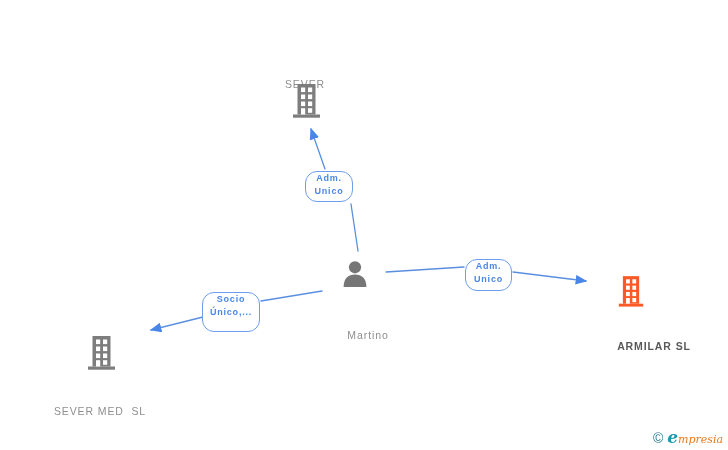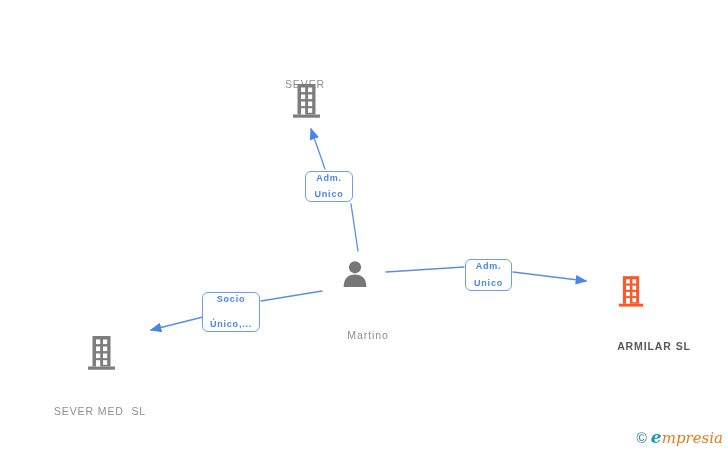--- a/index.html
+++ b/index.html
@@ -52,7 +52,7 @@
     z-index: 3;
     background: #ffffff;
     border: 1.6px solid #6d9eeb;
-    border-radius: 6px;
+    border-radius: 12px;
     color: #4a86e8;
     font-size: 9px;
     font-weight: bold;
@@ -61,7 +61,7 @@
     display: flex;
     flex-direction: column;
     align-items: center;
-    justify-content: space-between;
+    justify-content: flex-start;
     box-sizing: border-box;
   }
   .edge-box span { display: block; }

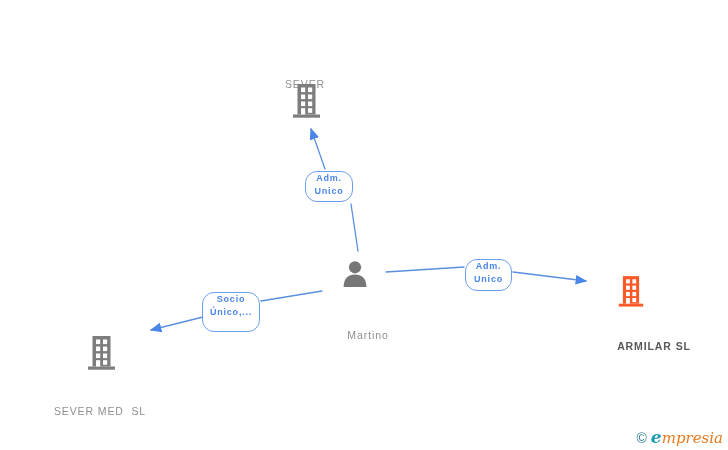--- a/index.html
+++ b/index.html
@@ -92,7 +92,7 @@
     color: #e87a1e;
     font-family: "DejaVu Serif", serif;
     font-style: italic;
-    font-size: 15px;
+    font-size: 11px;
   }
 </style>
 </head>

